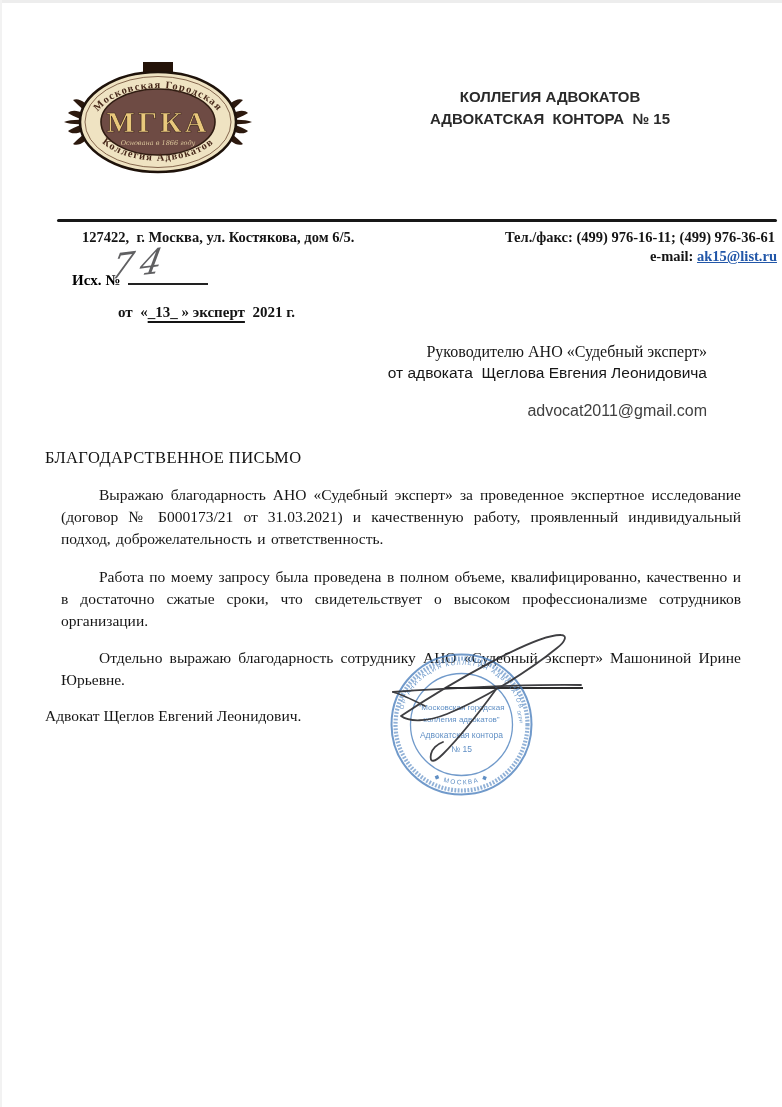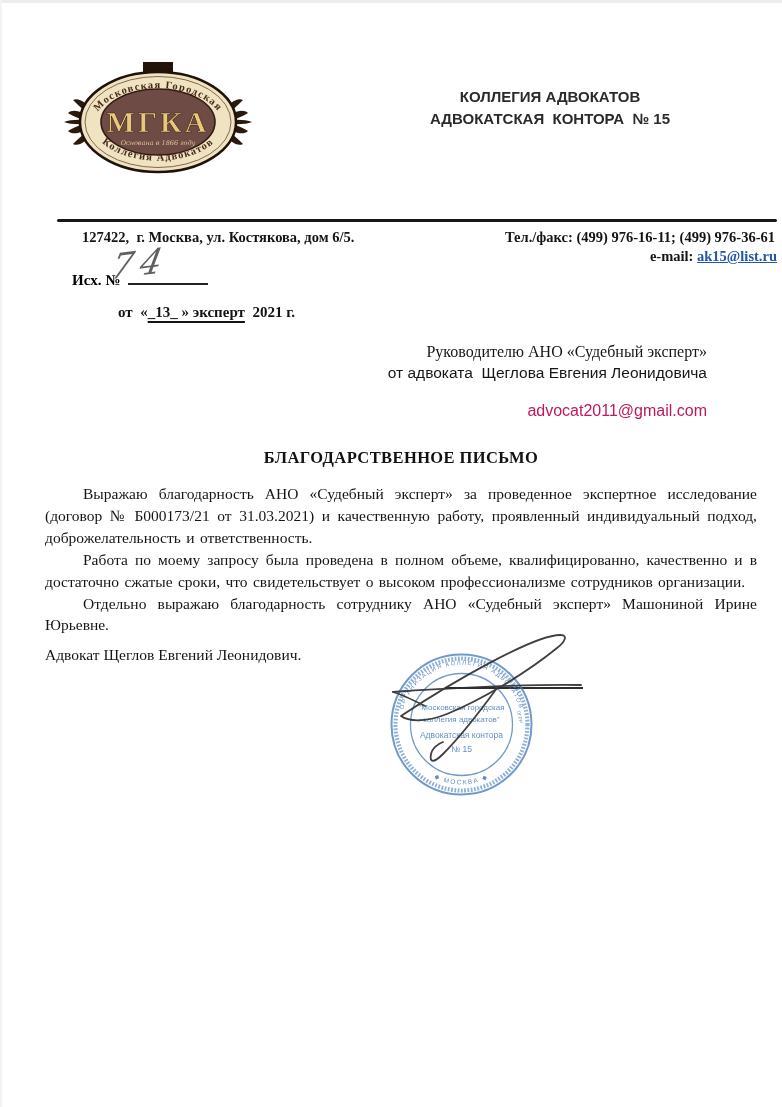--- a/index.html
+++ b/index.html
@@ -41,7 +41,7 @@
 
   .addressee{position:absolute;right:75px;top:341px;text-align:right;font-size:16px;line-height:21px;color:#161616;}
   .addressee .from{font-family:"Liberation Sans","DejaVu Sans",sans-serif;font-size:15.5px;}
-  .addressee .mail{font-family:"Liberation Sans","DejaVu Sans",sans-serif;font-size:16px;margin-top:17px;color:#be185d;text-align:right;}
+  .addressee .mail{font-family:"Liberation Sans","DejaVu Sans",sans-serif;font-size:16px;margin-top:17px;color:#404040;text-align:right;}
 
   .body-block{position:absolute;left:45px;top:448px;width:712px;}
   .letter-title{text-align:center;font-weight:bold;font-size:16.5px;letter-spacing:.4px;margin:0 0 15px 0;color:#121212;}

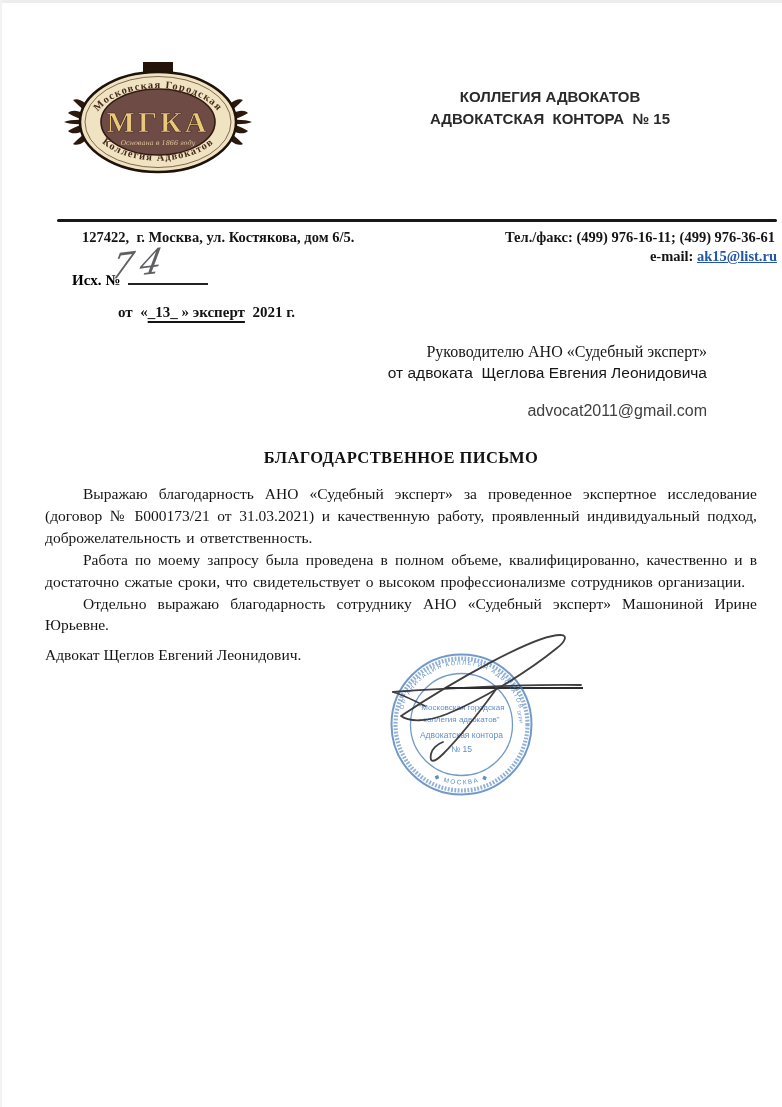--- a/index.html
+++ b/index.html
@@ -44,7 +44,7 @@
   .addressee .mail{font-family:"Liberation Sans","DejaVu Sans",sans-serif;font-size:16px;margin-top:17px;color:#404040;text-align:right;}
 
   .body-block{position:absolute;left:45px;top:448px;width:712px;}
-  .letter-title{text-align:center;font-weight:bold;font-size:16.5px;letter-spacing:.4px;margin:0 0 15px 0;color:#121212;}
+  .letter-title{text-align:left;font-weight:normal;font-size:16.5px;letter-spacing:.4px;margin:0 0 15px 0;color:#121212;}
   .body-block p{
     margin:0;text-align:justify;text-align-last:left;text-indent:38px;
     font-size:15.5px;line-height:21.9px;word-spacing:1.5px;color:#151515;

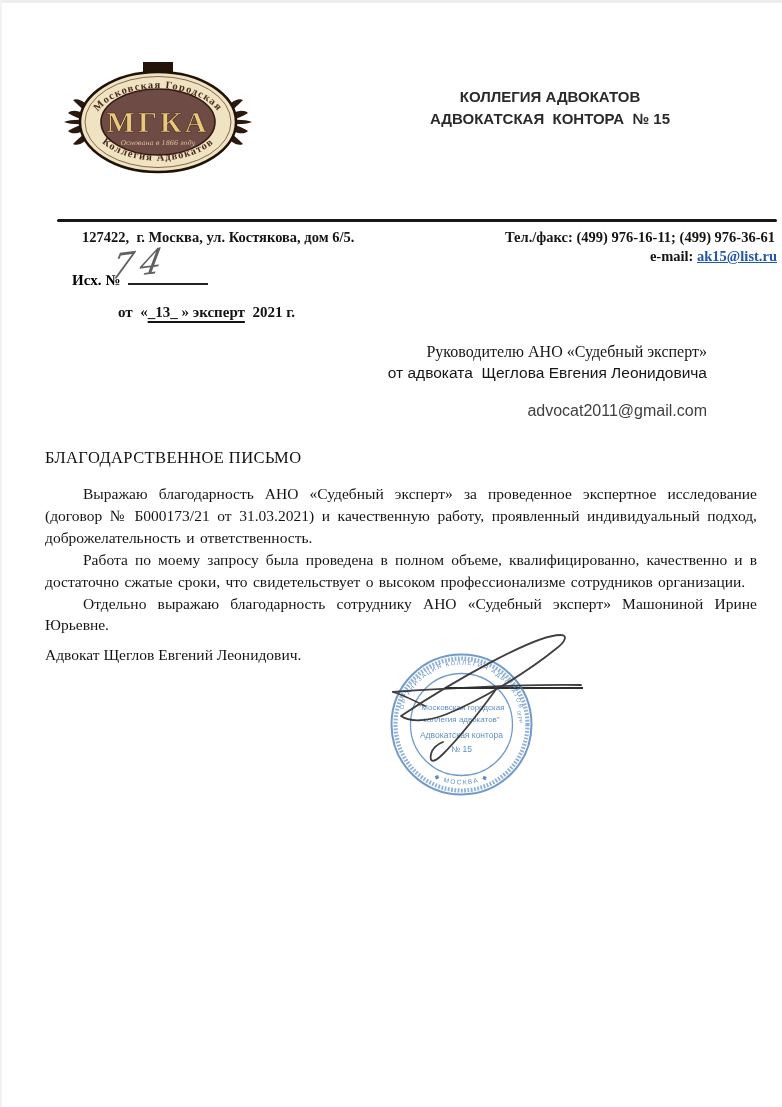--- a/index.html
+++ b/index.html
@@ -46,7 +46,7 @@
   .body-block{position:absolute;left:45px;top:448px;width:712px;}
   .letter-title{text-align:left;font-weight:normal;font-size:16.5px;letter-spacing:.4px;margin:0 0 15px 0;color:#121212;}
   .body-block p{
-    margin:0;text-align:justify;text-align-last:left;text-indent:38px;
+    margin:16px;text-align:justify;text-align-last:left;text-indent:38px;
     font-size:15.5px;line-height:21.9px;word-spacing:1.5px;color:#151515;
   }
   .signer{margin-top:10px;font-size:15.5px;color:#151515;}

